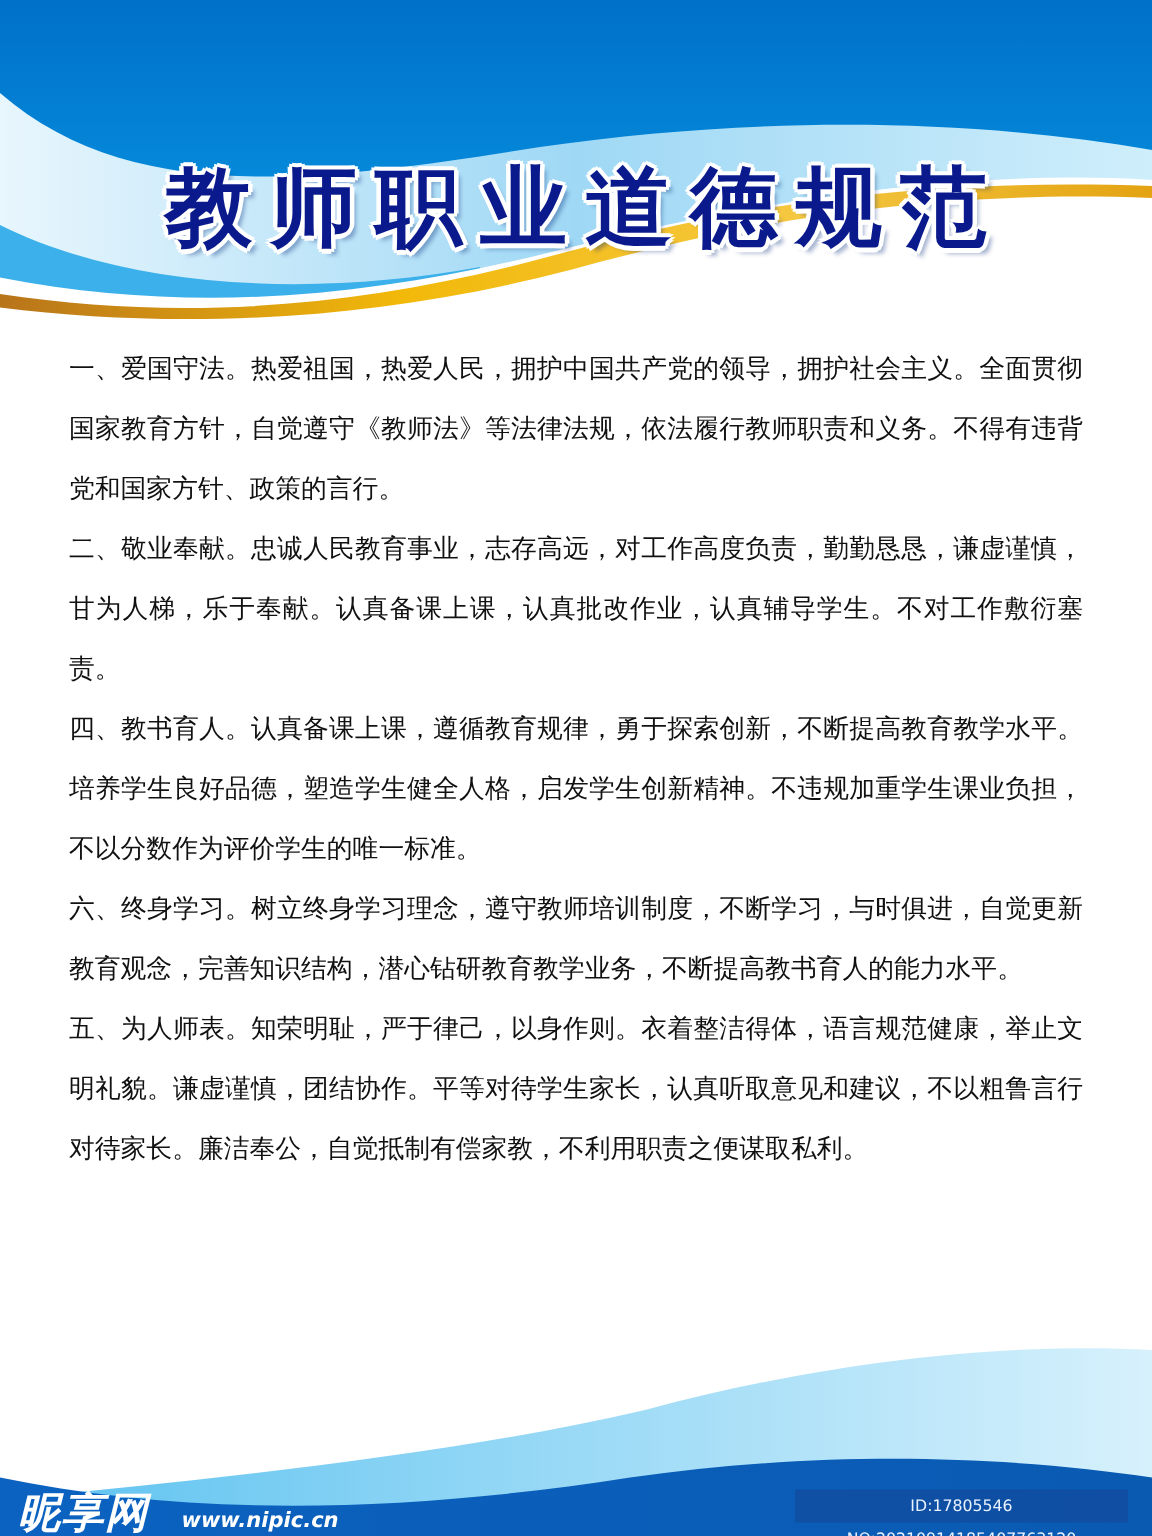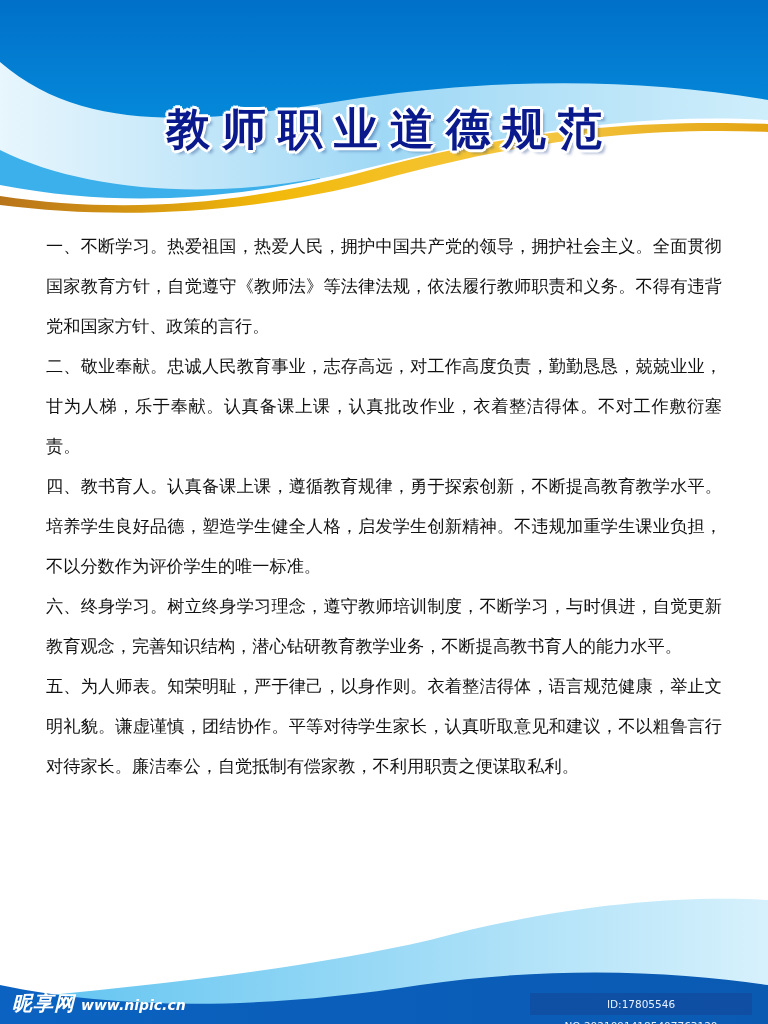--- a/index.html
+++ b/index.html
@@ -8,7 +8,7 @@
   .bg-svg { position: absolute; left: 0; top: 0; width: 768px; height: 1024px; }
   .title {
     position: absolute; left: 0; top: 100px; width: 768px; text-align: center;
-    font-family: "DejaVu Sans", sans-serif; font-weight: bold; font-size: 44px;
+    font-family: "DejaVu Sans", sans-serif; font-weight: bold; font-size: 58px;
     color: #0a1a8c; letter-spacing: 12px;
     text-shadow: 3px 0 0 #fff, -3px 0 0 #fff, 0 3px 0 #fff, 0 -3px 0 #fff,
                  2px 2px 0 #fff, -2px -2px 0 #fff, 2px -2px 0 #fff, -2px 2px 0 #fff,

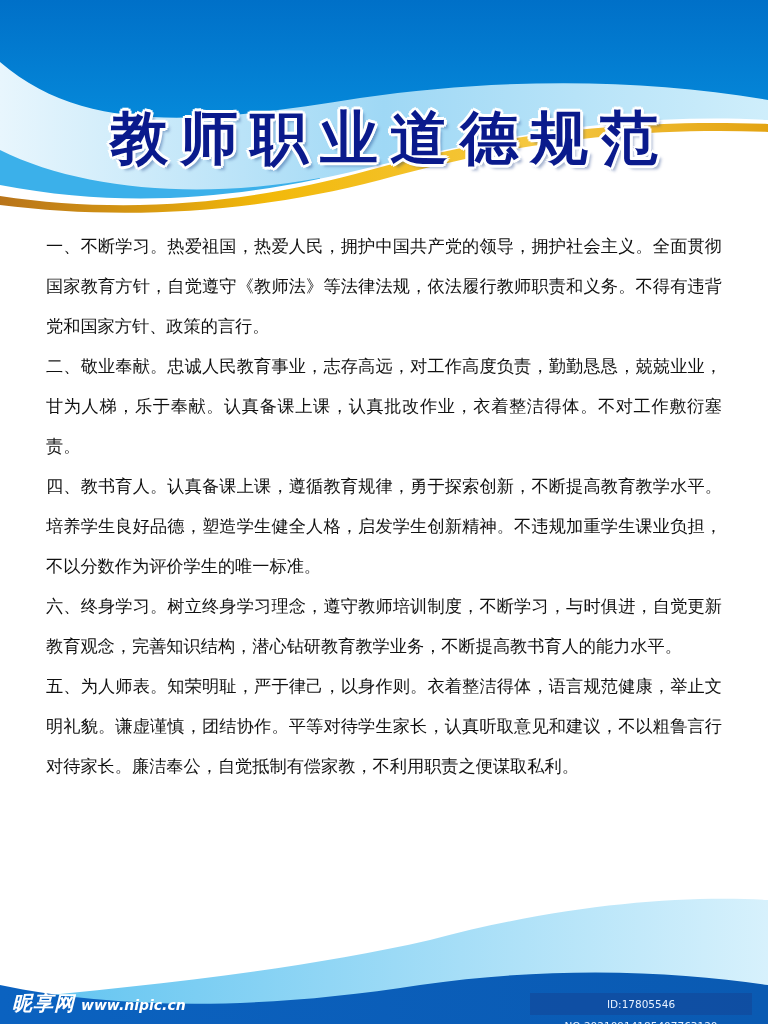--- a/index.html
+++ b/index.html
@@ -72,7 +72,7 @@
   <div class="title">教师职业道德规范</div>
 
   <div class="content">
-    <p class="para">一、不断学习。热爱祖国，热爱人民，拥护中国共产党的领导，拥护社会主义。全面贯彻国家教育方针，自觉遵守《教师法》等法律法规，依法履行教师职责和义务。不得有违背党和国家方针、政策的言行。</p>
+    <p class="para">一、爱国守法。热爱祖国，热爱人民，拥护中国共产党的领导，拥护社会主义。全面贯彻国家教育方针，自觉遵守《教师法》等法律法规，依法履行教师职责和义务。不得有违背党和国家方针、政策的言行。</p>
     <p class="para">二、敬业奉献。忠诚人民教育事业，志存高远，对工作高度负责，勤勤恳恳，兢兢业业，甘为人梯，乐于奉献。认真备课上课，认真批改作业，衣着整洁得体。不对工作敷衍塞责。</p>
     <p class="para">四、教书育人。认真备课上课，遵循教育规律，勇于探索创新，不断提高教育教学水平。培养学生良好品德，塑造学生健全人格，启发学生创新精神。不违规加重学生课业负担，不以分数作为评价学生的唯一标准。</p>
     <p class="para">六、终身学习。树立终身学习理念，遵守教师培训制度，不断学习，与时俱进，自觉更新教育观念，完善知识结构，潜心钻研教育教学业务，不断提高教书育人的能力水平。</p>

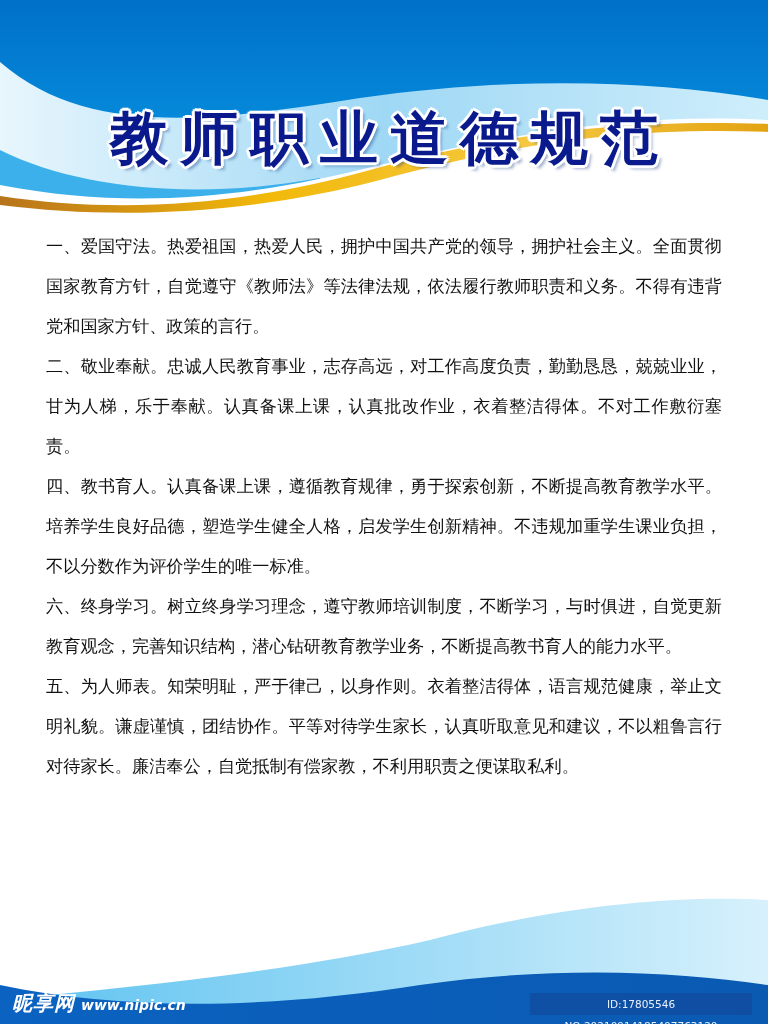--- a/index.html
+++ b/index.html
@@ -73,7 +73,7 @@
 
   <div class="content">
     <p class="para">一、爱国守法。热爱祖国，热爱人民，拥护中国共产党的领导，拥护社会主义。全面贯彻国家教育方针，自觉遵守《教师法》等法律法规，依法履行教师职责和义务。不得有违背党和国家方针、政策的言行。</p>
-    <p class="para">二、敬业奉献。忠诚人民教育事业，志存高远，对工作高度负责，勤勤恳恳，兢兢业业，甘为人梯，乐于奉献。认真备课上课，认真批改作业，衣着整洁得体。不对工作敷衍塞责。</p>
+    <p class="para">二、敬业奉献。忠诚人民教育事业，志存高远，对工作高度负责，勤勤恳恳，谦虚谨慎，甘为人梯，乐于奉献。认真备课上课，认真批改作业，认真辅导学生。不对工作敷衍塞责。</p>
     <p class="para">四、教书育人。认真备课上课，遵循教育规律，勇于探索创新，不断提高教育教学水平。培养学生良好品德，塑造学生健全人格，启发学生创新精神。不违规加重学生课业负担，不以分数作为评价学生的唯一标准。</p>
     <p class="para">六、终身学习。树立终身学习理念，遵守教师培训制度，不断学习，与时俱进，自觉更新教育观念，完善知识结构，潜心钻研教育教学业务，不断提高教书育人的能力水平。</p>
     <p class="para">五、为人师表。知荣明耻，严于律己，以身作则。衣着整洁得体，语言规范健康，举止文明礼貌。谦虚谨慎，团结协作。平等对待学生家长，认真听取意见和建议，不以粗鲁言行对待家长。廉洁奉公，自觉抵制有偿家教，不利用职责之便谋取私利。</p>

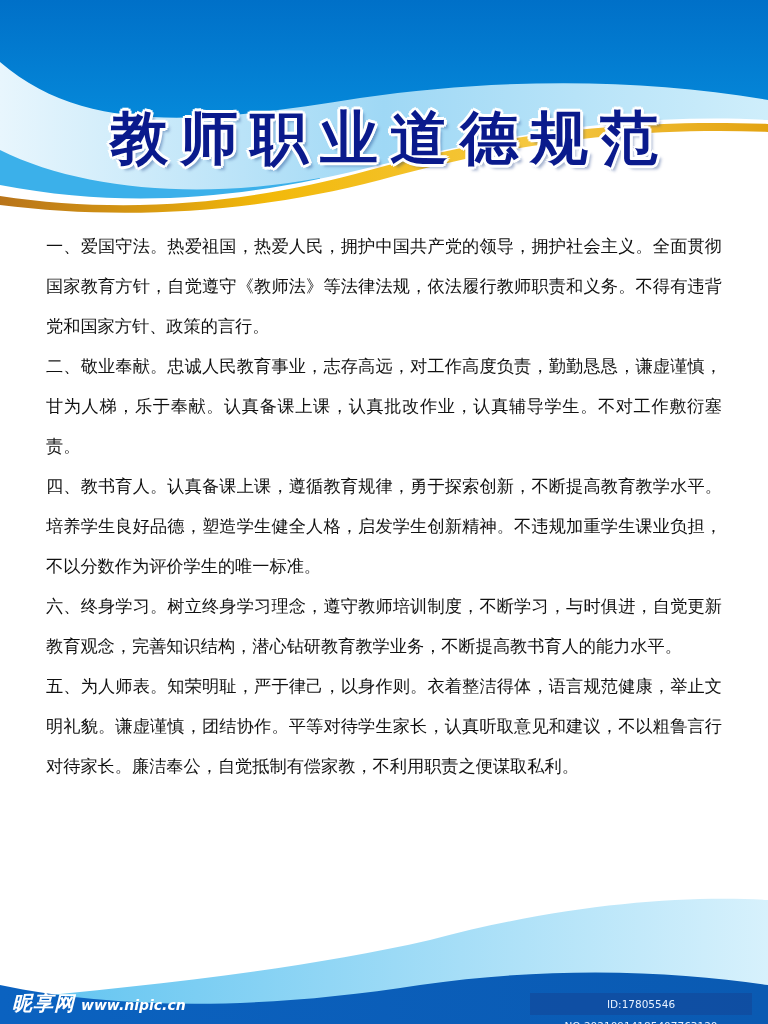--- a/index.html
+++ b/index.html
@@ -18,7 +18,7 @@
   .content { position: absolute; left: 46px; top: 226px; width: 676px; }
   .para { font-family: "DejaVu Sans", sans-serif; font-size: 17.2px; line-height: 40px; color: #111; margin: 0 0 0 0; text-align: justify; word-break: break-all; }
   .footer-logo { position: absolute; left: 12px; top: 990px; font-family: "DejaVu Sans", sans-serif; color: #fff; font-weight: bold; font-style: italic; }
-  .footer-logo .brand { font-size: 20px; letter-spacing: 1px; }
+  .footer-logo .brand { font-size: 28px; letter-spacing: 1px; }
   .footer-logo .url { font-size: 14px; margin-left: 6px; }
   .footer-id { position: absolute; left: 530px; top: 993px; width: 222px; height: 22px; background: rgba(20,70,150,0.55); color: #e8f2ff; font-family: "DejaVu Sans", sans-serif; font-size: 10.5px; line-height: 22px; text-align: center; }
 </style>

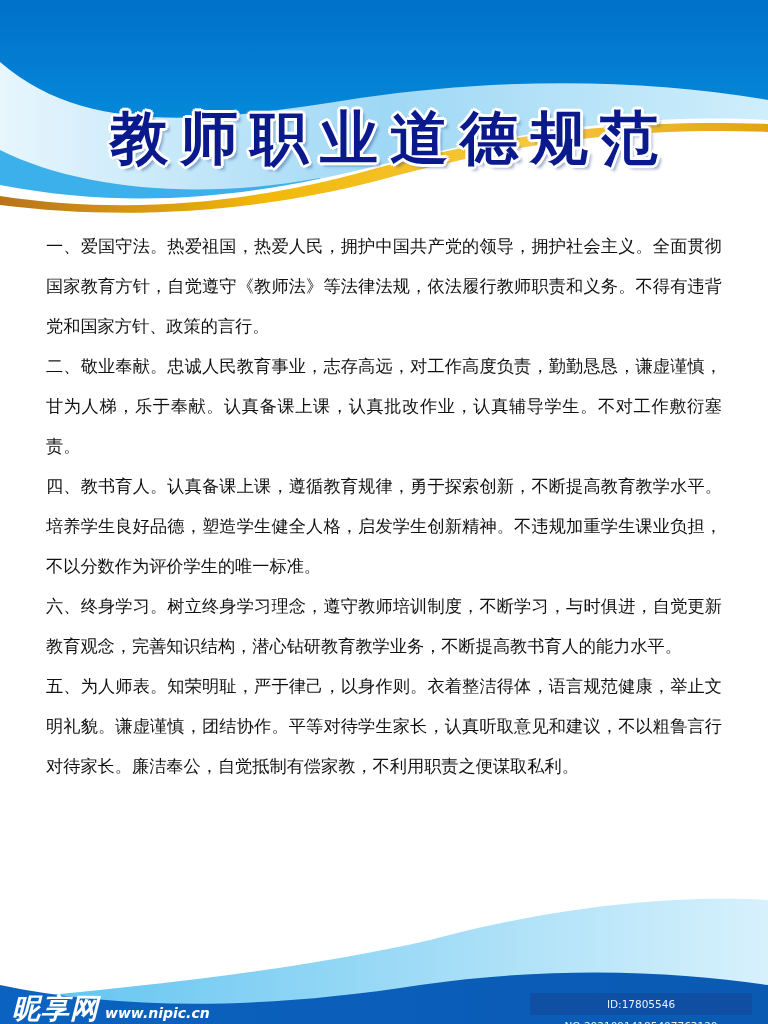--- a/index.html
+++ b/index.html
@@ -19,7 +19,7 @@
   .para { font-family: "DejaVu Sans", sans-serif; font-size: 17.2px; line-height: 40px; color: #111; margin: 0 0 0 0; text-align: justify; word-break: break-all; }
   .footer-logo { position: absolute; left: 12px; top: 990px; font-family: "DejaVu Sans", sans-serif; color: #fff; font-weight: bold; font-style: italic; }
   .footer-logo .brand { font-size: 28px; letter-spacing: 1px; }
-  .footer-logo .url { font-size: 14px; margin-left: 6px; }
+  .footer-logo .url { font-size: 14px; margin-left: 22px; }
   .footer-id { position: absolute; left: 530px; top: 993px; width: 222px; height: 22px; background: rgba(20,70,150,0.55); color: #e8f2ff; font-family: "DejaVu Sans", sans-serif; font-size: 10.5px; line-height: 22px; text-align: center; }
 </style>
 </head>

